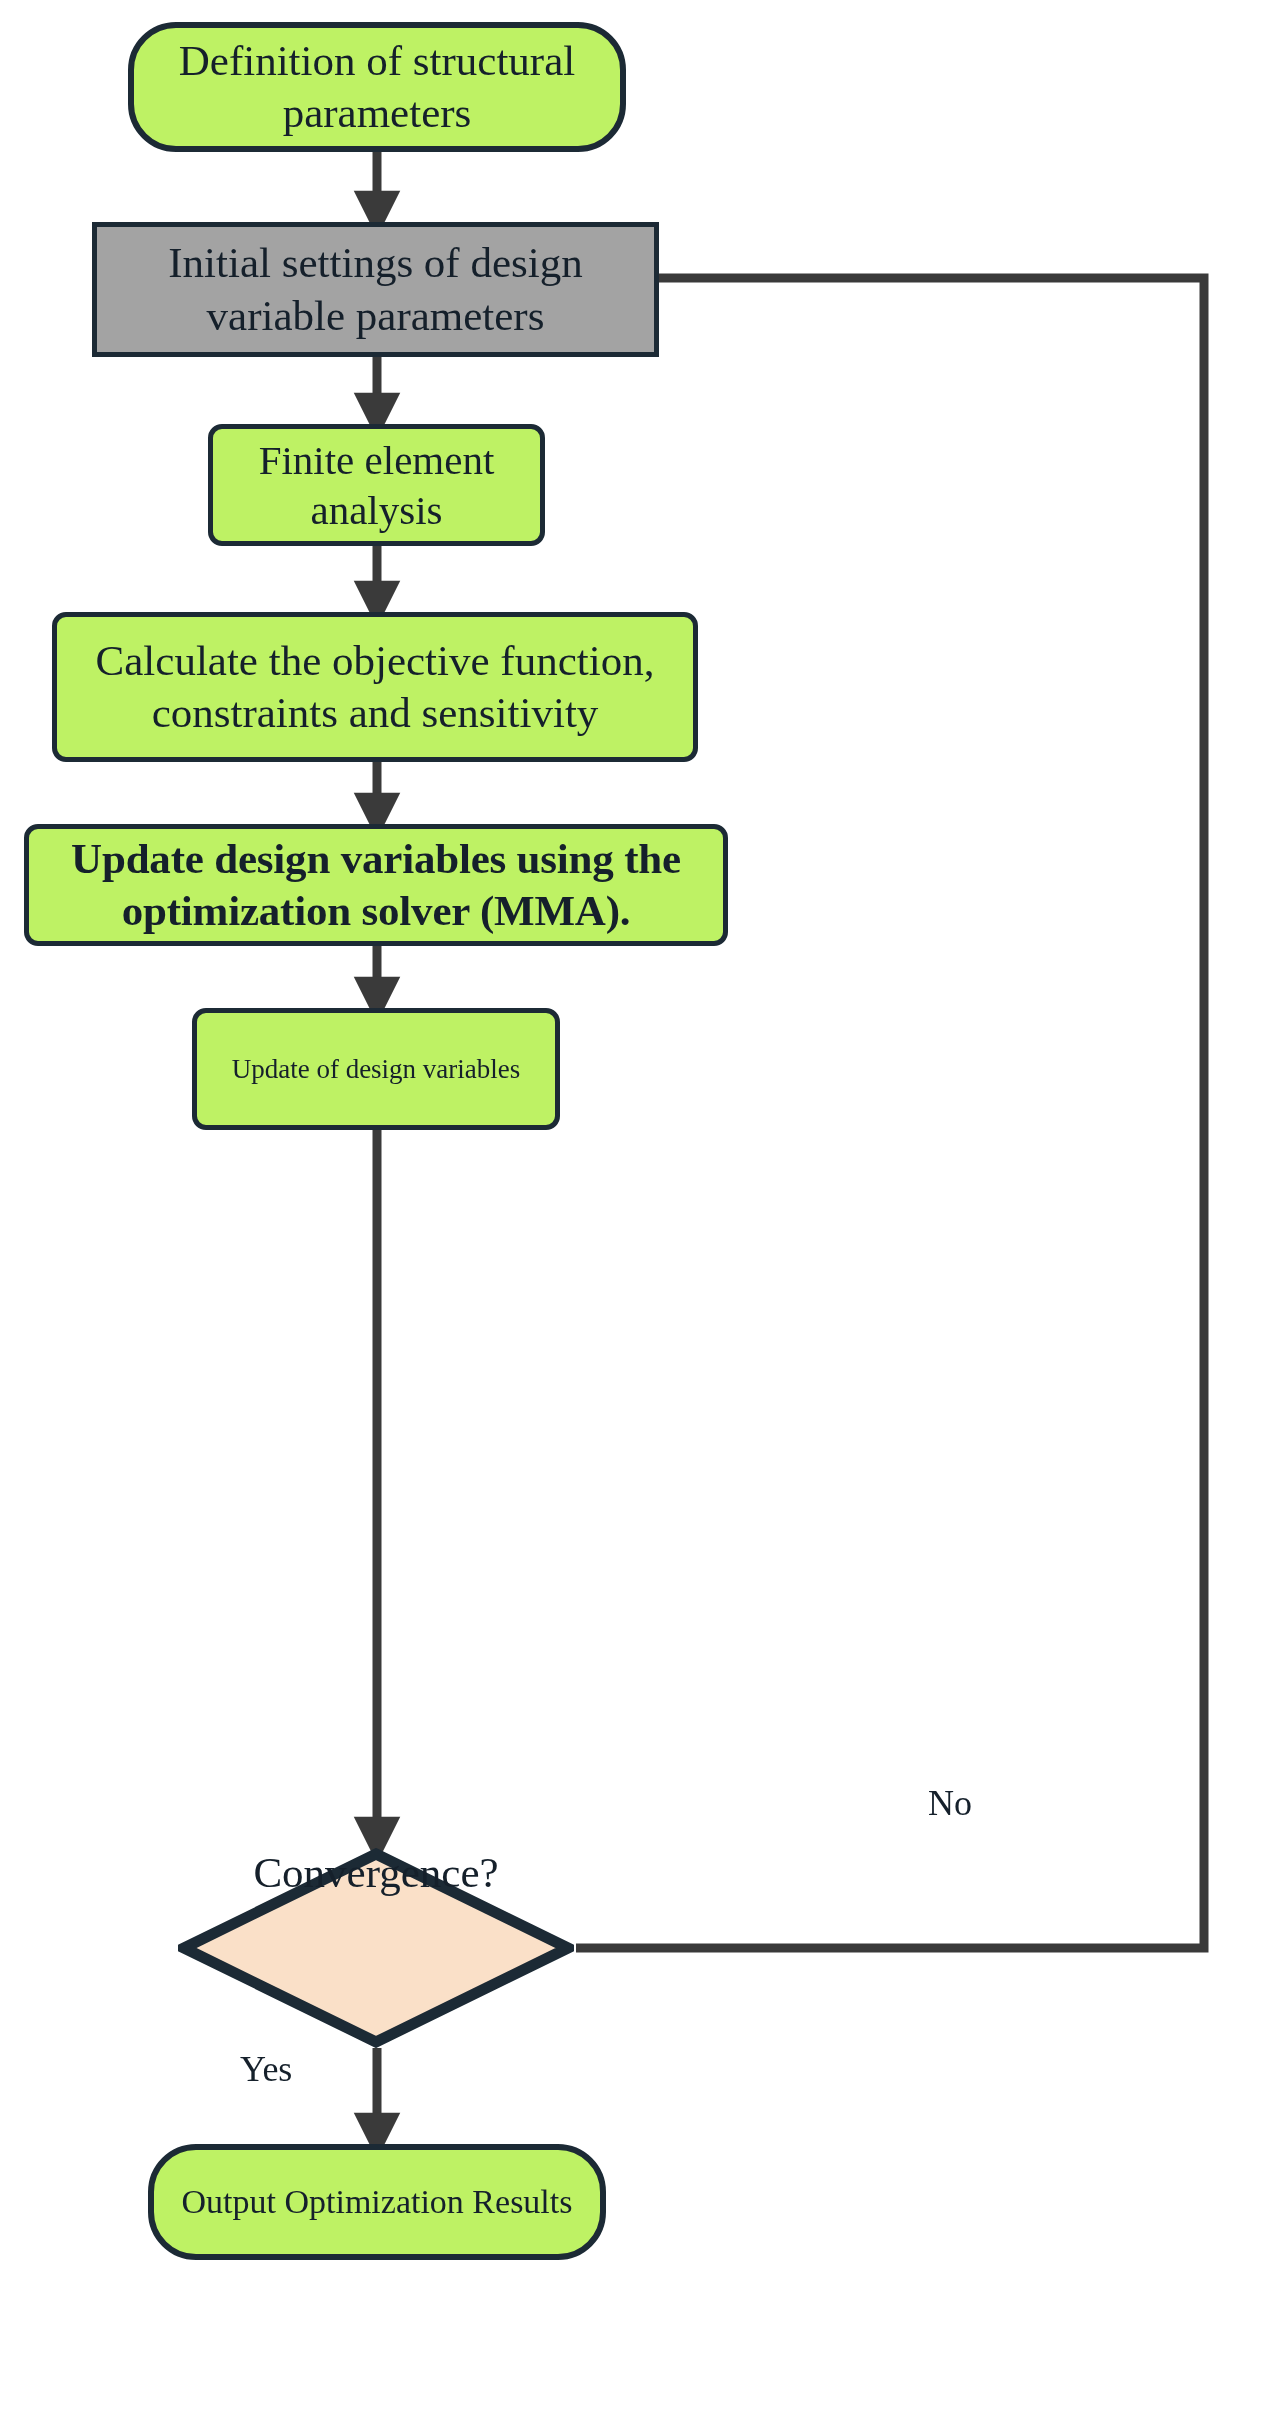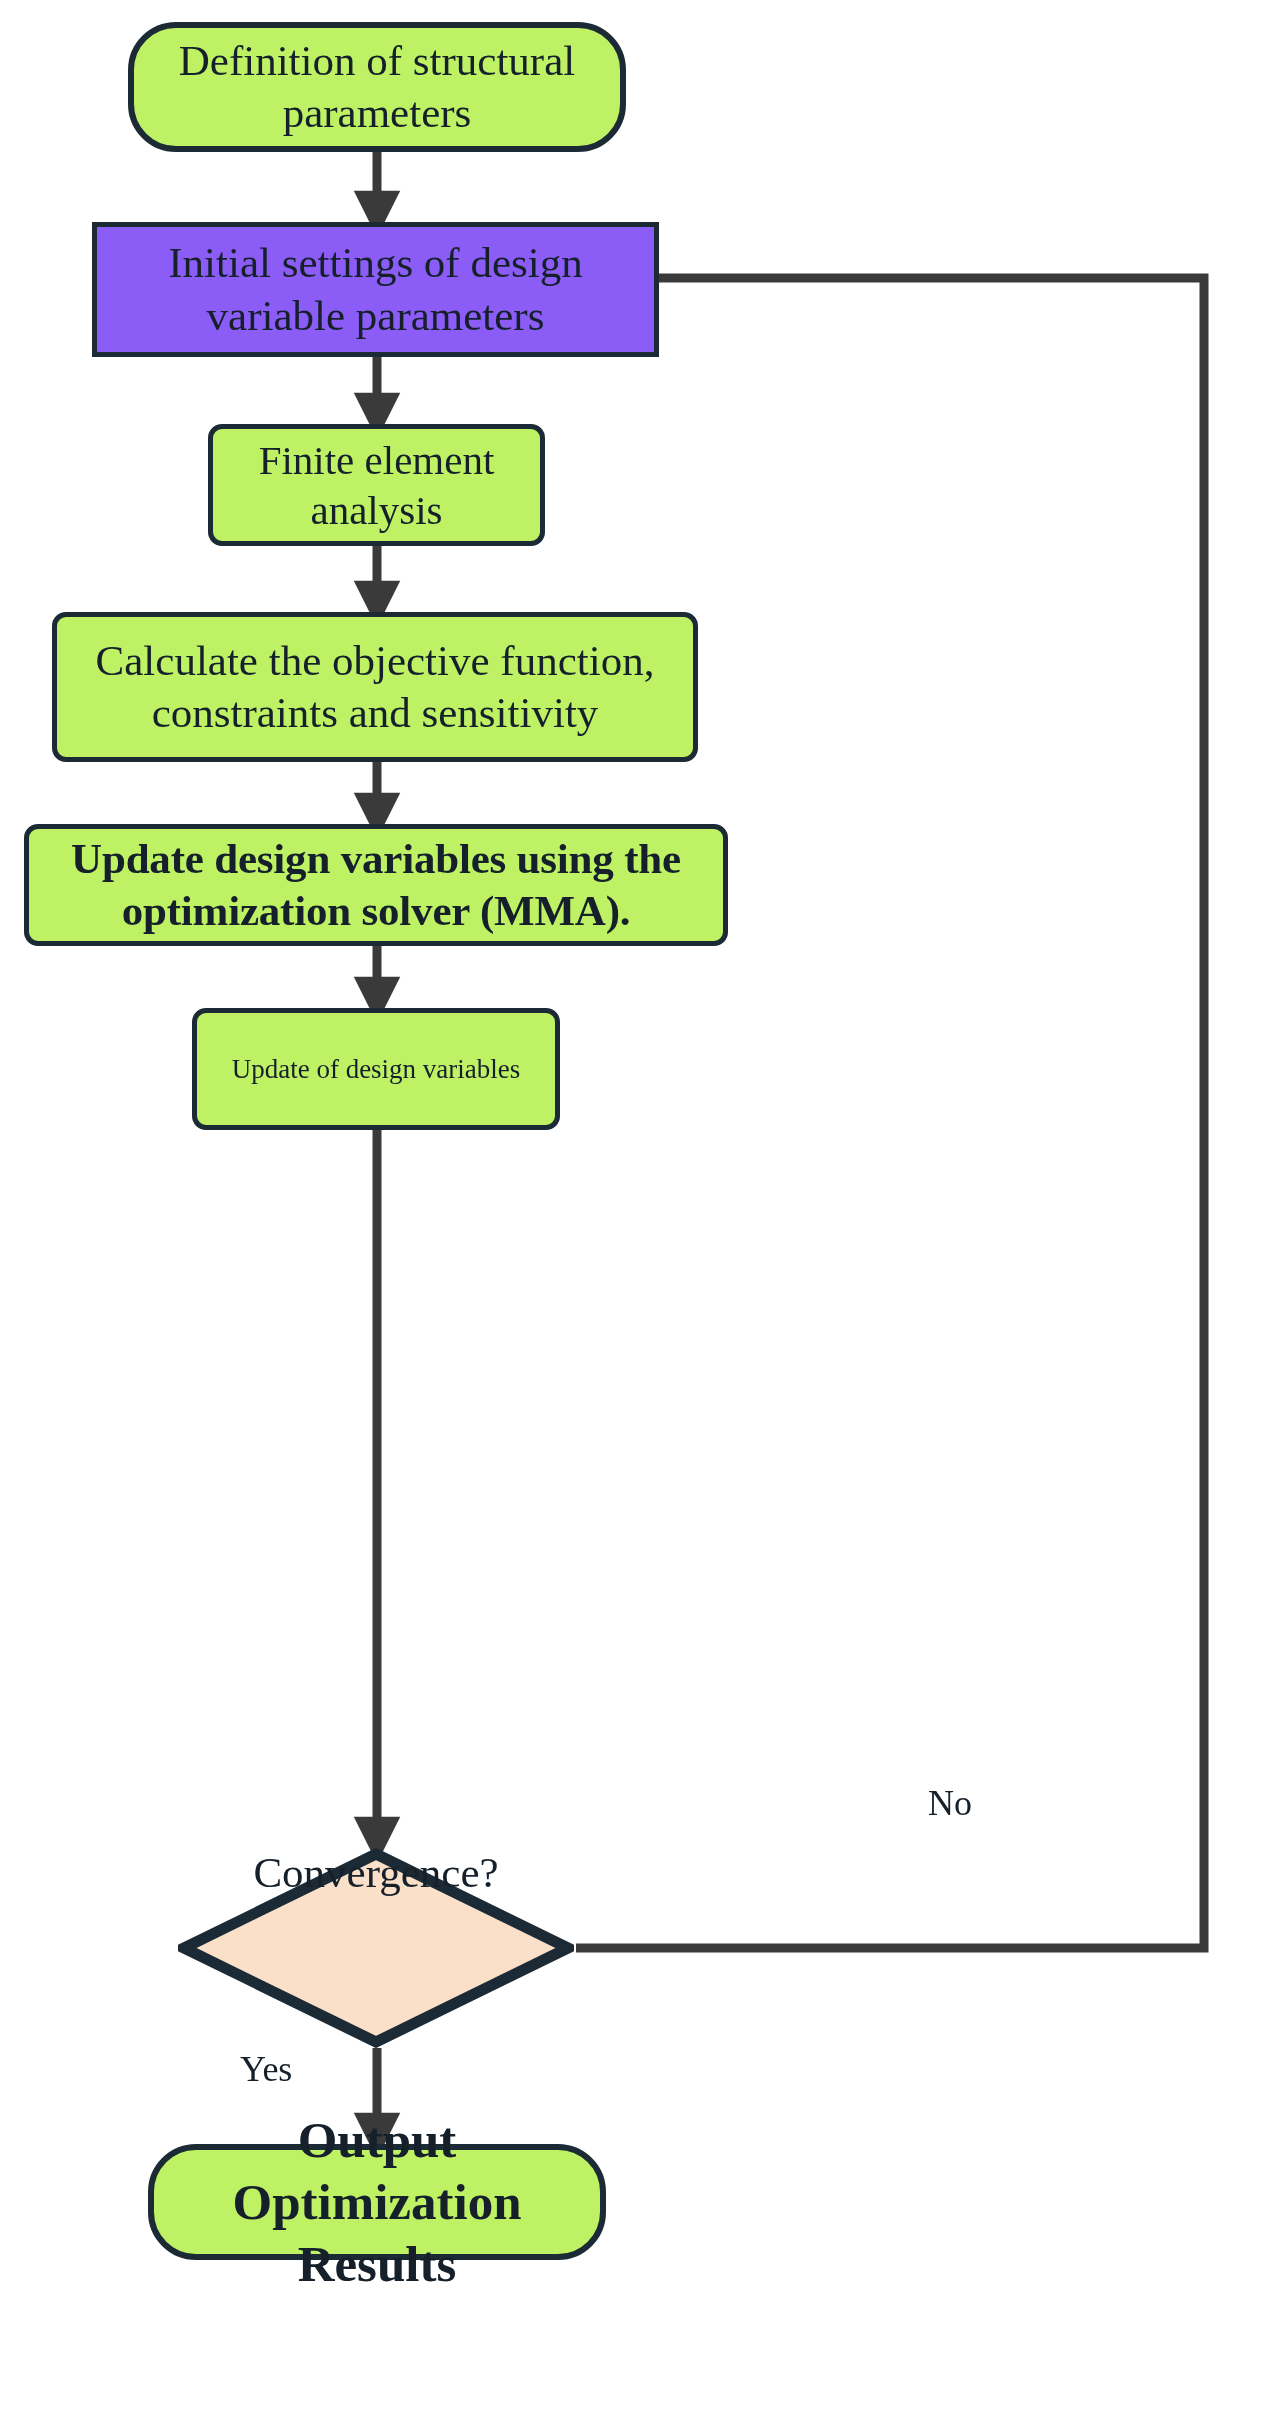--- a/index.html
+++ b/index.html
@@ -17,7 +17,7 @@
   .rect{border-radius:0;}
 
   .n-def{left:128px;top:22px;width:498px;height:130px;font-size:43px;}
-  .n-init{left:92px;top:222px;width:567px;height:135px;font-size:43px;background:#8b5cf6;border-radius:0;border-width:5px;}
+  .n-init{left:92px;top:222px;width:567px;height:135px;font-size:43px;background:#a3a3a3;border-radius:0;border-width:5px;}
   .n-fea{left:208px;top:424px;width:337px;height:122px;font-size:41px;}
   .n-calc{left:52px;top:612px;width:646px;height:150px;font-size:43px;}
   .n-upd{left:24px;top:824px;width:704px;height:122px;font-size:43px;font-weight:700;letter-spacing:-0.2px;}

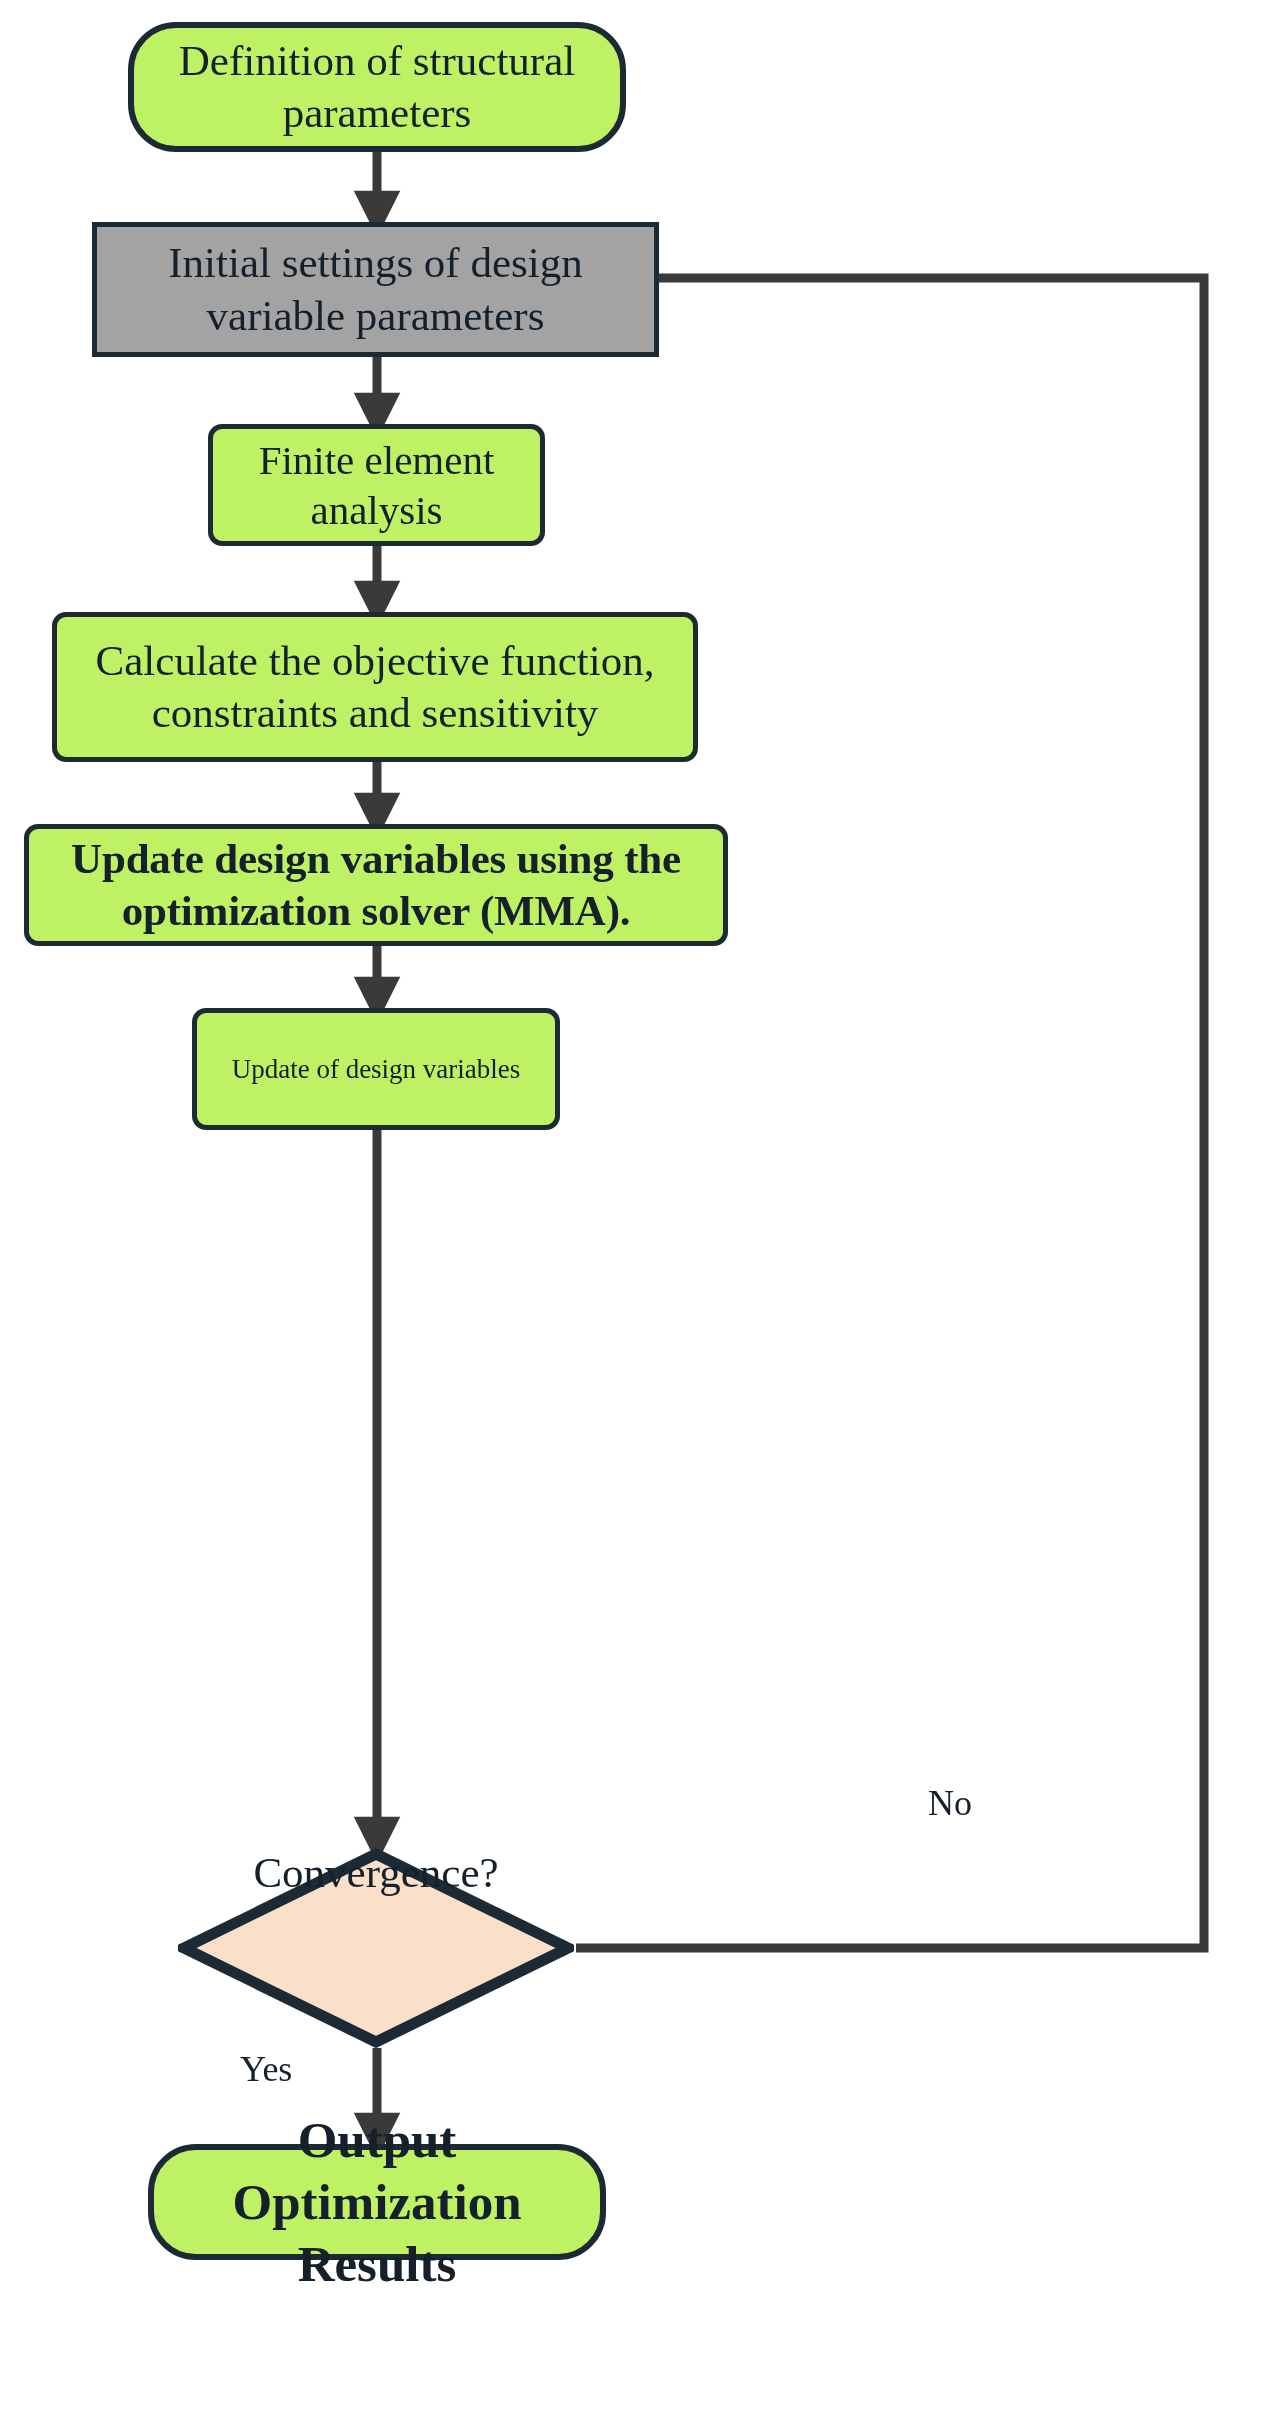--- a/index.html
+++ b/index.html
@@ -22,7 +22,7 @@
   .n-calc{left:52px;top:612px;width:646px;height:150px;font-size:43px;}
   .n-upd{left:24px;top:824px;width:704px;height:122px;font-size:43px;font-weight:700;letter-spacing:-0.2px;}
   .n-updvar{left:192px;top:1008px;width:368px;height:122px;font-size:27px;}
-  .n-out{left:148px;top:2144px;width:458px;height:116px;font-size:51px;font-weight:bold;}
+  .n-out{left:148px;top:2144px;width:458px;height:116px;font-size:34px;}
 
   .diamond-wrap{position:absolute;left:178px;top:1848px;width:396px;height:200px;}
   .diamond-wrap svg{display:block;}

